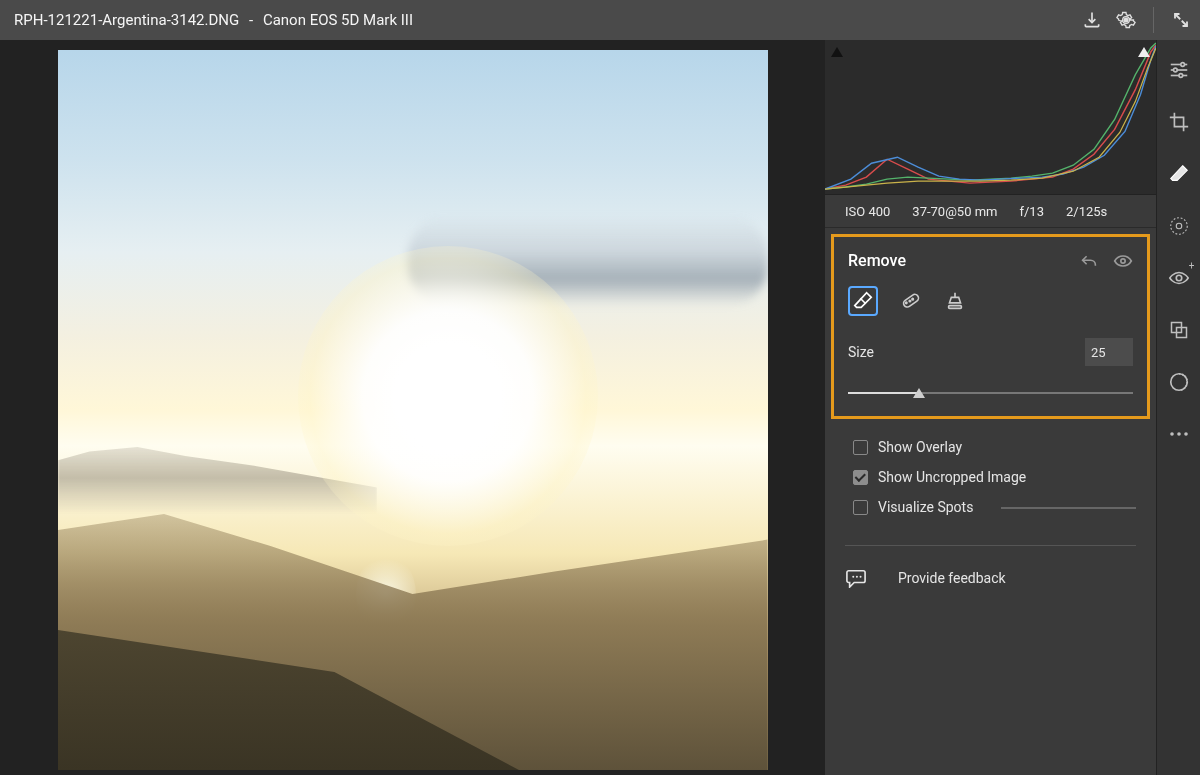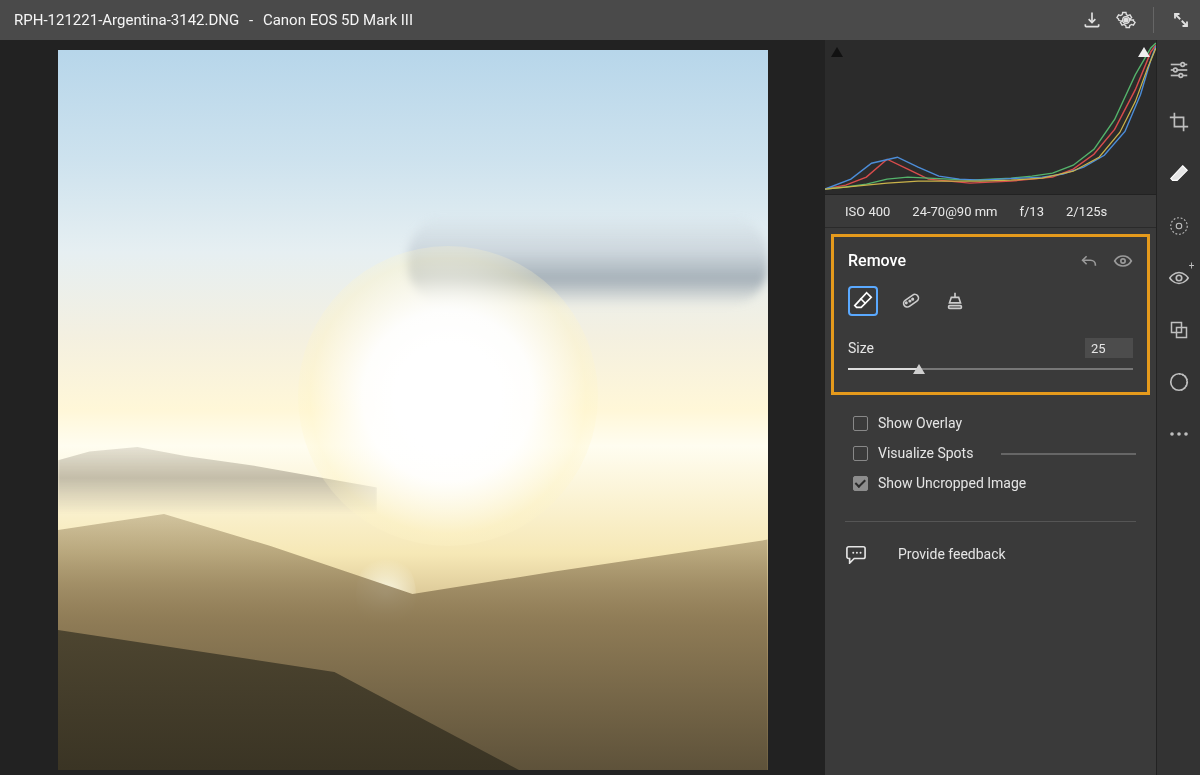--- a/index.html
+++ b/index.html
@@ -178,7 +178,7 @@
 
       <div class="meta-row">
         <span>ISO 400</span>
-        <span>24-70@90 mm</span>
+        <span>37-70@50 mm</span>
         <span>f/13</span>
         <span>2/125s</span>
       </div>

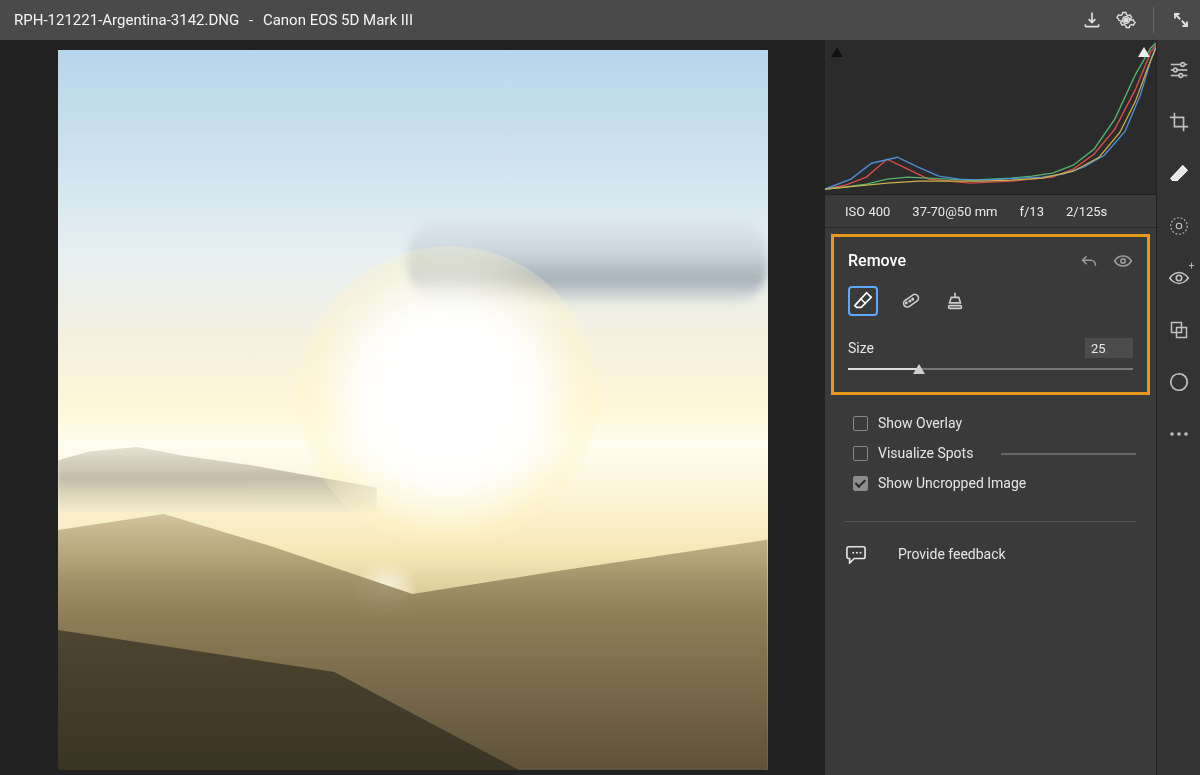--- a/index.html
+++ b/index.html
@@ -80,7 +80,7 @@
   .chk { width:15px; height:15px; border:1px solid #888; border-radius:2px; display:flex; align-items:center; justify-content:center; cursor:pointer; flex-shrink:0; }
   .chk.checked { background:#8d8d8d; border-color:#8d8d8d; }
   .chk.checked::after { content:""; width:8px; height:4px; border-left:2px solid #2b2b2b; border-bottom:2px solid #2b2b2b; transform: rotate(-45deg) translate(0px,-1px); }
-  .size-row { display:flex; align-items:center; justify-content: space-between; margin-top: 20px; margin-bottom: 4px; }
+  .size-row { display:flex; align-items:center; justify-content: space-between; margin-top: 20px; margin-bottom: 20px; }
   .size-input { width:48px; height:20px; background:#4c4c4c; border:none; color:#e5e5e5; font-size:13px; padding:0 6px; text-align:left; }
   .slider { position:relative; height: 14px; margin-top: 2px; }
   .slider .track { position:absolute; left:0; right:0; top:50%; height:2px; background:#777; transform:translateY(-50%); }

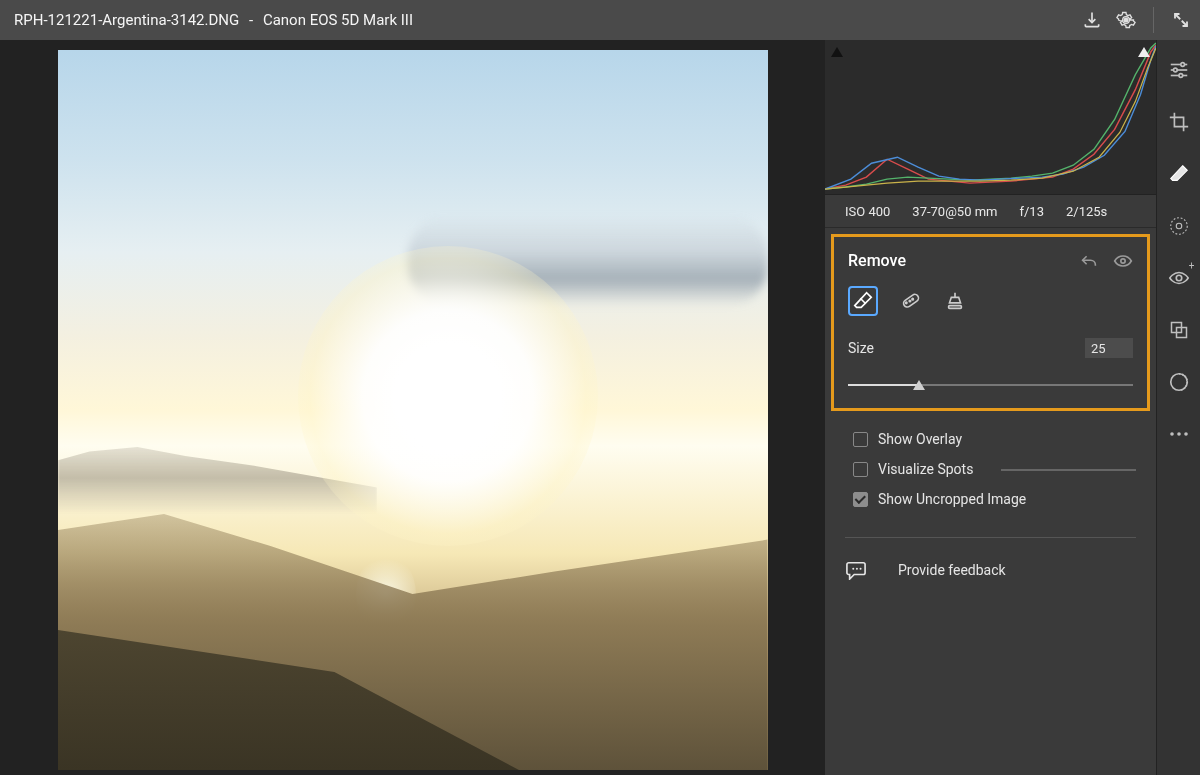--- a/index.html
+++ b/index.html
@@ -81,7 +81,7 @@
   .chk.checked { background:#8d8d8d; border-color:#8d8d8d; }
   .chk.checked::after { content:""; width:8px; height:4px; border-left:2px solid #2b2b2b; border-bottom:2px solid #2b2b2b; transform: rotate(-45deg) translate(0px,-1px); }
   .size-row { display:flex; align-items:center; justify-content: space-between; margin-top: 20px; margin-bottom: 20px; }
-  .size-input { width:48px; height:20px; background:#4c4c4c; border:none; color:#e5e5e5; font-size:13px; padding:0 6px; text-align:left; }
+  .size-input { width:48px; height:28px; background:#4c4c4c; border:none; color:#e5e5e5; font-size:13px; padding:0 6px; text-align:left; }
   .slider { position:relative; height: 14px; margin-top: 2px; }
   .slider .track { position:absolute; left:0; right:0; top:50%; height:2px; background:#777; transform:translateY(-50%); }
   .slider .track.filled { background:#ddd; }

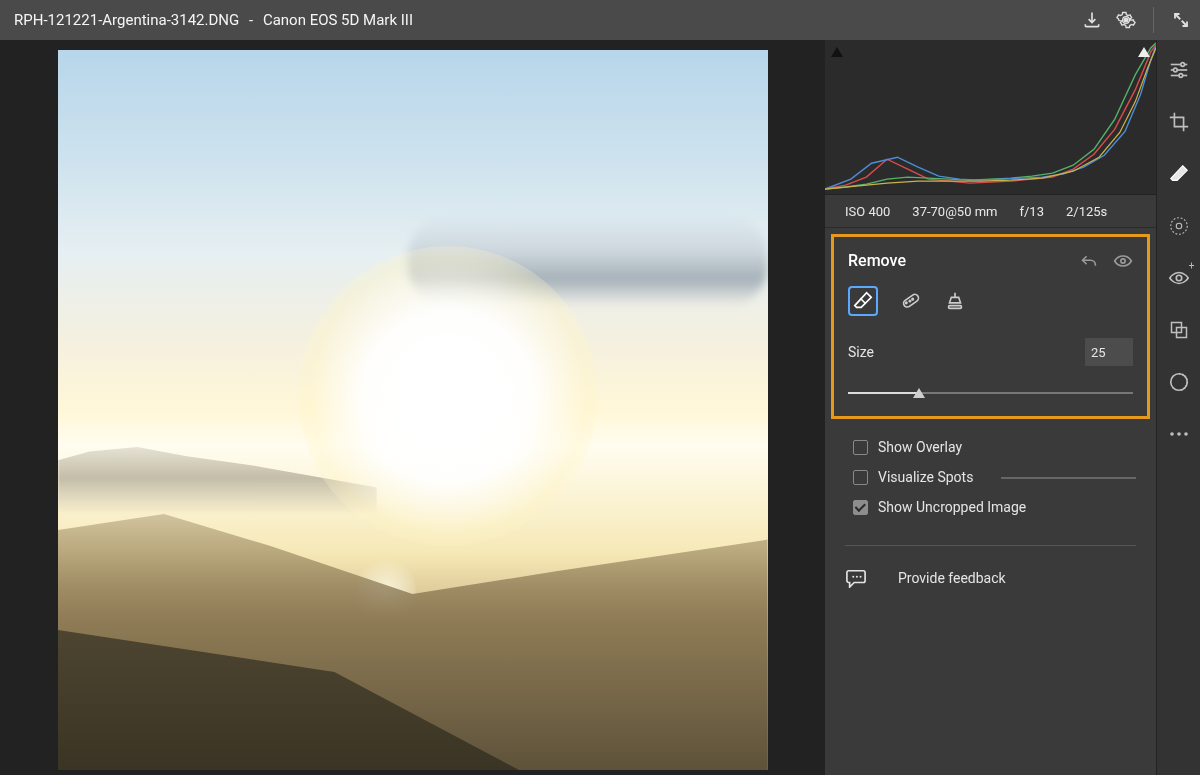--- a/index.html
+++ b/index.html
@@ -249,13 +249,13 @@
           <span>Show Overlay</span>
         </div>
         <div class="rp-row">
+          <span class="chk checked"></span>
+          <span>Show Uncropped Image</span>
+        </div>
+        <div class="rp-row">
           <span class="chk"></span>
           <span>Visualize Spots</span>
           <div class="vis-slider"></div>
-        </div>
-        <div class="rp-row">
-          <span class="chk checked"></span>
-          <span>Show Uncropped Image</span>
         </div>
       </div>
 

